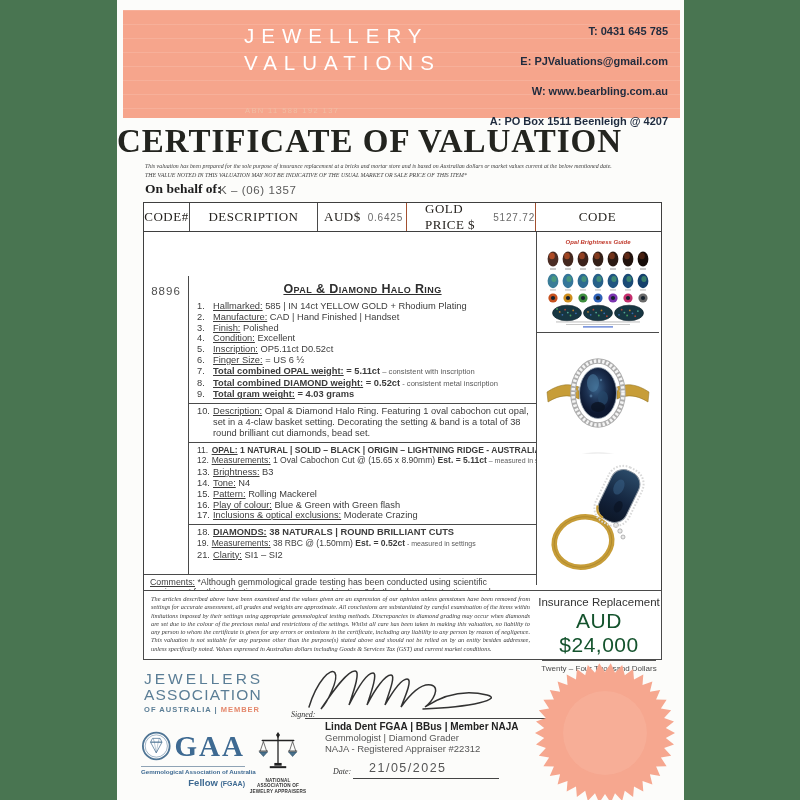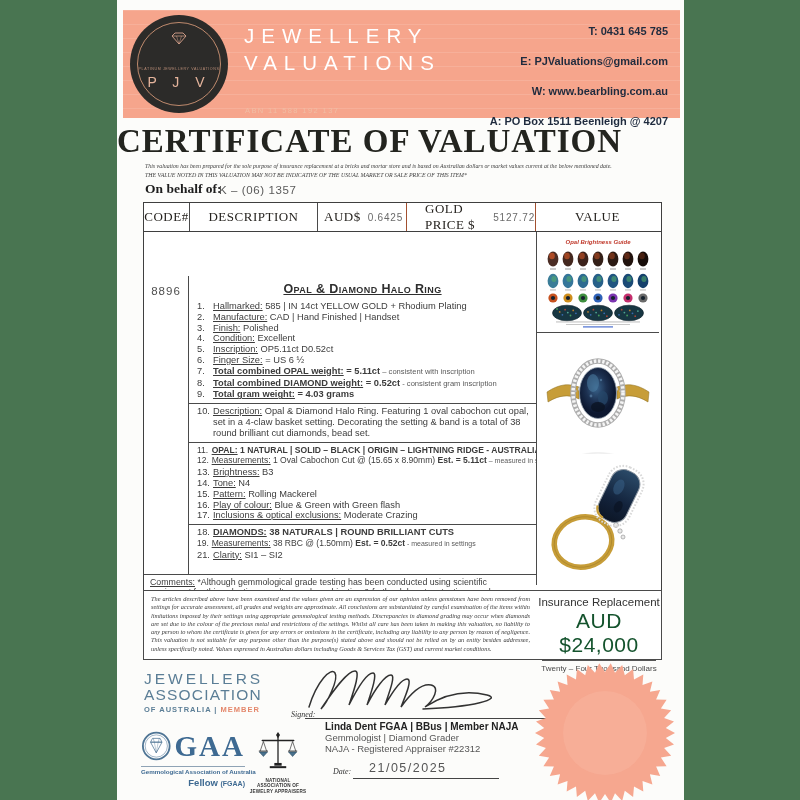--- a/index.html
+++ b/index.html
@@ -104,17 +104,6 @@
   <div class="page">
 
     <div class="hdr">
-      <div class="logo">
-        <div class="logo-ring"></div>
-        <svg class="logo-diamond" width="16" height="13" viewBox="0 0 16 13">
-          <polygon points="4,1 12,1 15,4 8,12 1,4" fill="none" stroke="#d9a38c" stroke-width="0.9"></polygon>
-          <line x1="1" y1="4" x2="15" y2="4" stroke="#d9a38c" stroke-width="0.7"></line>
-          <line x1="5.5" y1="4" x2="8" y2="12" stroke="#d9a38c" stroke-width="0.5"></line>
-          <line x1="10.5" y1="4" x2="8" y2="12" stroke="#d9a38c" stroke-width="0.5"></line>
-        </svg>
-        <div class="logo-arc">PLATINUM JEWELLERY VALUATIONS</div>
-        <div class="logo-initials">P J V</div>
-      </div>
       <div class="brand">
         <div>JEWELLERY</div>
         <div>VALUATIONS</div>

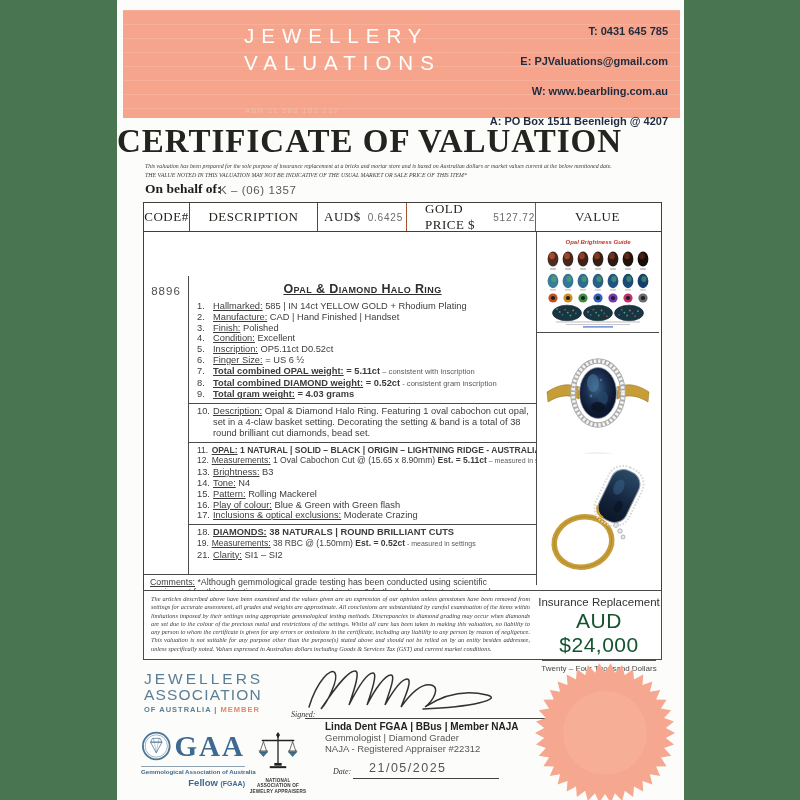--- a/index.html
+++ b/index.html
@@ -137,7 +137,7 @@
           <span>GOLD PRICE $</span>
           <span class="rate">5127.72</span>
         </div>
-        <div class="th th-value">VALUE</div>
+        <div class="th th-value">CODE</div>
       </div>
       <div class="tbody">
         <div class="tleft">

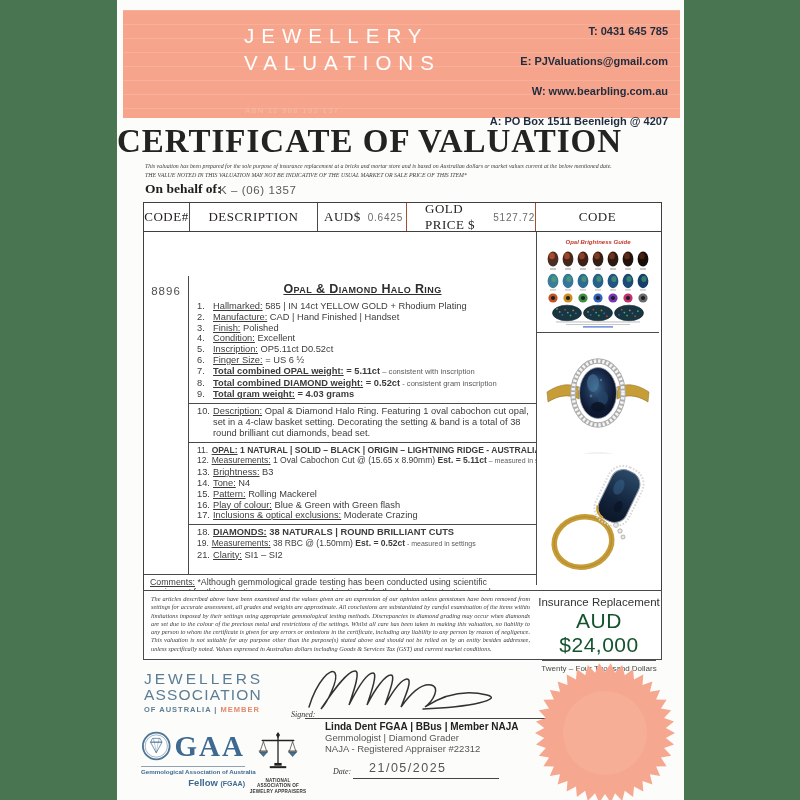--- a/index.html
+++ b/index.html
@@ -154,7 +154,7 @@
                     <div class="item"><span class="num">5.</span><span class="u">Inscription:</span><span class=""> OP5.11ct D0.52ct</span></div>
                     <div class="item"><span class="num">6.</span><span class="u">Finger Size:</span><span class=""> = US 6 ½</span></div>
                     <div class="item"><span class="num">7.</span><span class="bu">Total combined OPAL weight:</span><span class="b"> = 5.11ct</span><span class="sm"> – consistent with inscription</span></div>
-                    <div class="item"><span class="num">8.</span><span class="bu">Total combined DIAMOND weight:</span><span class="b"> = 0.52ct</span><span class="sm"> - consistent gram inscription</span></div>
+                    <div class="item"><span class="num">8.</span><span class="bu">Total combined DIAMOND weight:</span><span class="b"> = 0.52ct</span><span class="sm"> - consistent metal inscription</span></div>
                     <div class="item"><span class="num">9.</span><span class="bu">Total gram weight:</span><span class="b"> = 4.03 grams</span></div>
                   </div>
                   <div class="section">

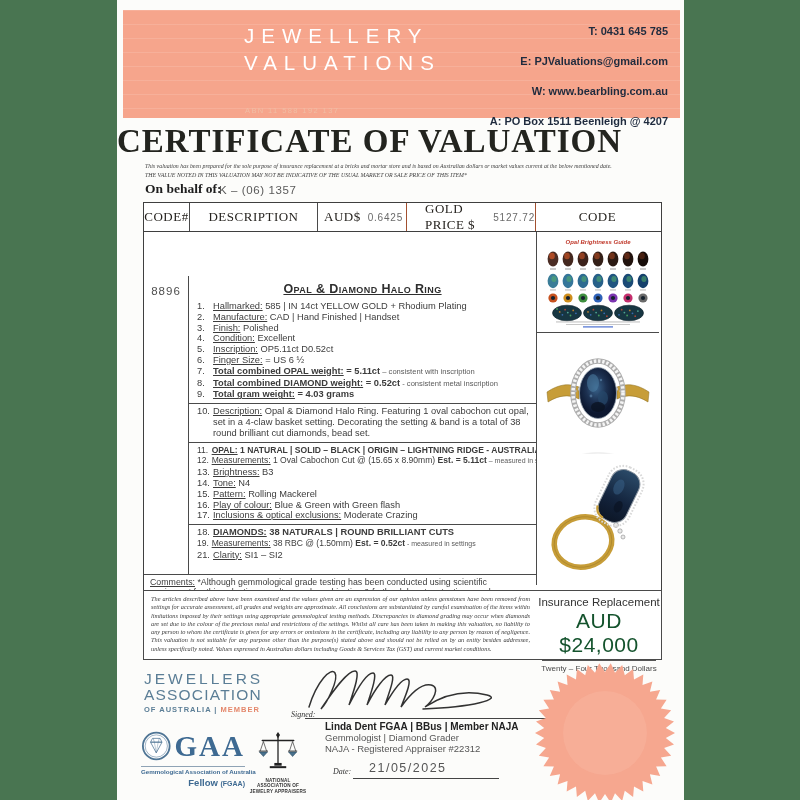--- a/index.html
+++ b/index.html
@@ -74,7 +74,7 @@
   .ins-words{font-size:8px;color:#4a4a4a;margin-top:3px;}
 
   
-  .jaa{position:absolute;left:27px;top:671px;width:116px;text-align:left;color:#5b7e96;}
+  .jaa{position:absolute;left:27px;top:671px;width:116px;text-align:right;color:#5b7e96;}
   .jaa1{font-size:15.5px;letter-spacing:3px;line-height:16px;}
   .jaa2{font-size:15.5px;letter-spacing:1.2px;line-height:16px;}
   .jaa3{font-size:7.5px;font-weight:bold;letter-spacing:1px;margin-top:2px;}

